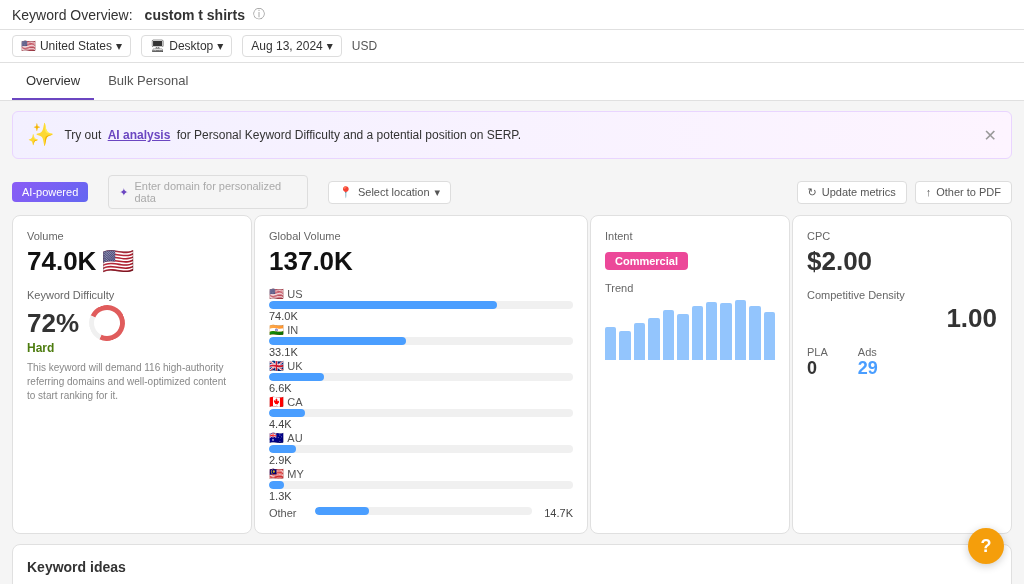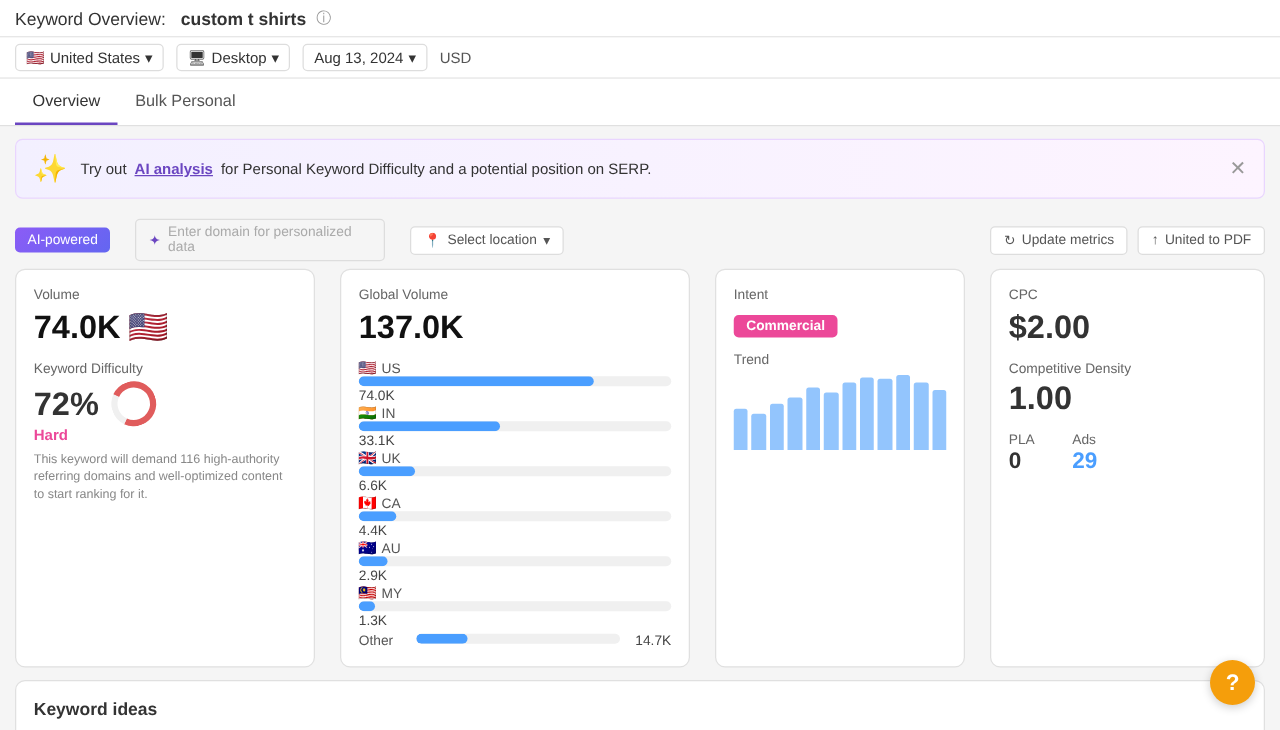--- a/index.html
+++ b/index.html
@@ -125,7 +125,7 @@
     </button>
     <button class="action-btn">
       <span>↑</span>
-      <span>United to PDF</span>
+      <span>Other to PDF</span>
     </button>
   </div>
 </div>

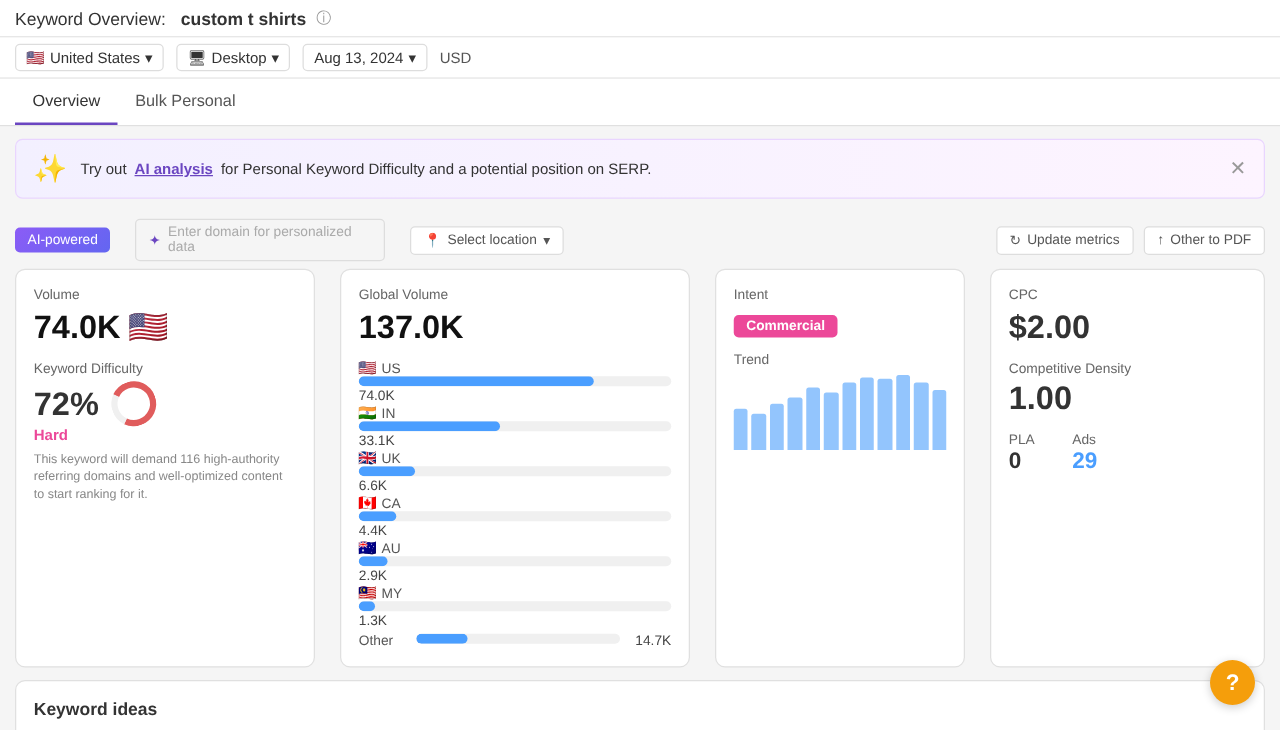--- a/index.html
+++ b/index.html
@@ -23,7 +23,7 @@
     .right-btns { margin-left: auto; display: flex; gap: 8px; }
     .action-btn { border: 1px solid #ddd; border-radius: 4px; padding: 4px 10px; font-size: 11px; cursor: pointer; background: #fff; color: #555; display: flex; align-items: center; gap: 5px; }
     
-    .metrics-grid { display: grid; grid-template-columns: 240px 1fr 200px 220px; gap: 20px; padding: 0 12px 10px; }
+    .metrics-grid { display: grid; grid-template-columns: 240px 1fr 200px 220px; gap: 2px; padding: 0 12px 10px; }
     .metric-card { background: #fff; border: 1px solid #e0e0e0; border-radius: 8px; padding: 14px; }
     
     .metric-label { font-size: 11px; color: #666; margin-bottom: 4px; }

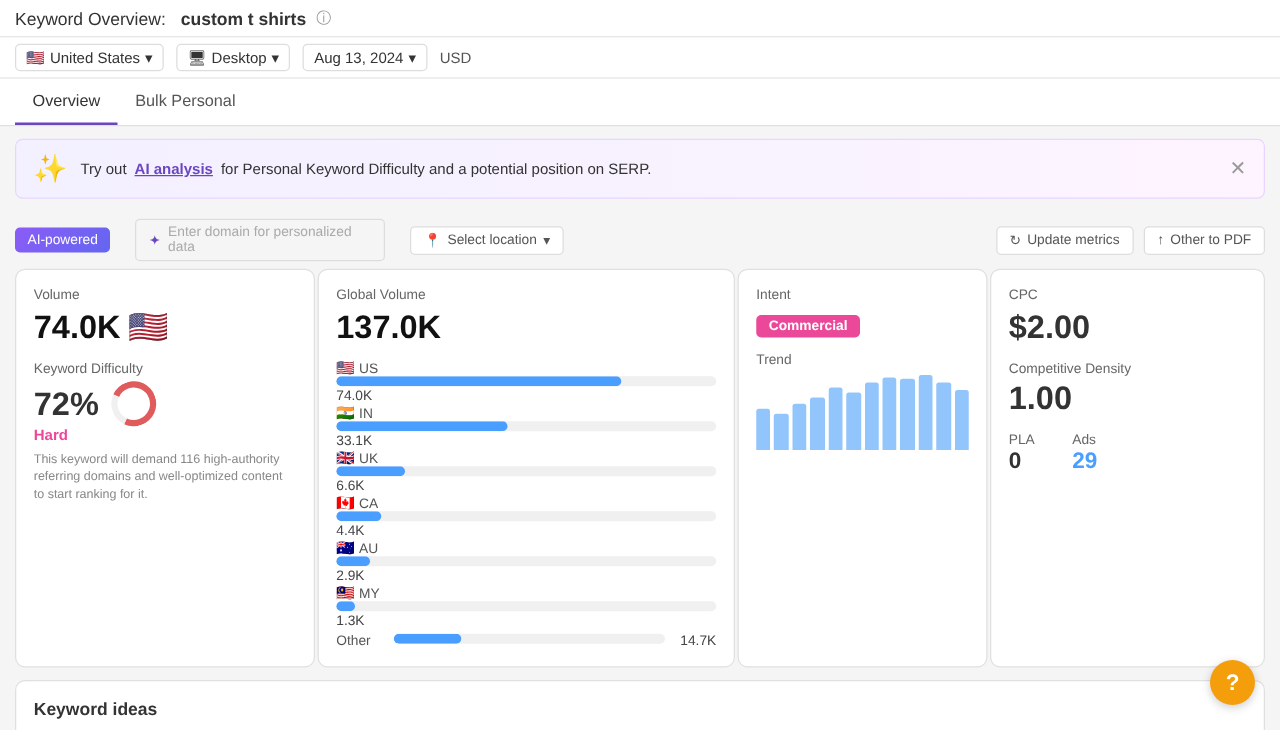--- a/index.html
+++ b/index.html
@@ -54,7 +54,7 @@
     
     .cpc-value { font-size: 26px; font-weight: 700; }
     .comp-density-label { font-size: 11px; color: #666; margin-top: 12px; margin-bottom: 2px; }
-    .comp-density-value { font-size: 26px; font-weight: 700; }
+    .comp-density-value { font-size: 26px; font-weight: 700; text-align: right; }
     .pla-ads-row { display: flex; gap: 30px; margin-top: 12px; }
     .pla-ads-item .label { font-size: 11px; color: #666; }
     .pla-ads-item .value { font-size: 18px; font-weight: 700; }

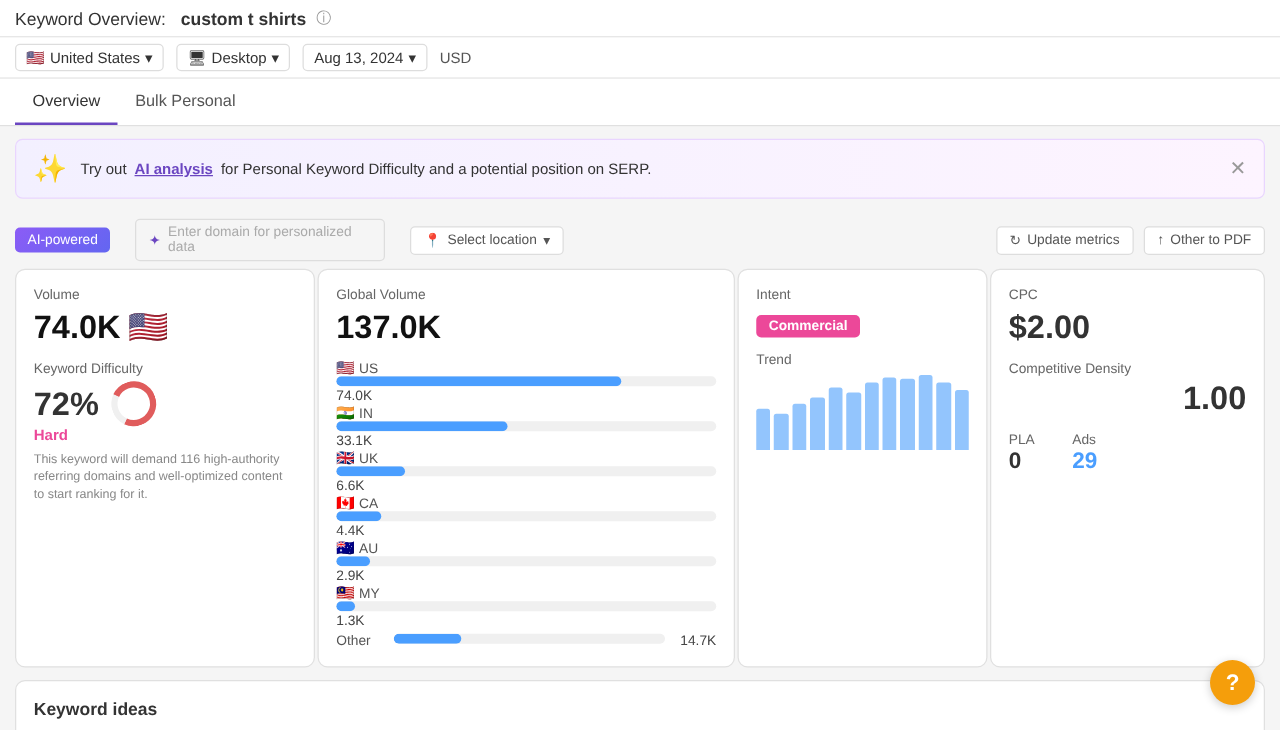--- a/index.html
+++ b/index.html
@@ -32,7 +32,7 @@
     .kd-section { margin-top: 12px; }
     .kd-label { font-size: 11px; color: #666; margin-bottom: 4px; }
     .kd-value { font-size: 26px; font-weight: 700; display: flex; align-items: center; gap: 10px; }
-    .kd-hard { font-size: 12px; color: #ec4899; font-weight: 600; margin-top: 0; }
+    .kd-hard { font-size: 12px; color: #4d7c0f; font-weight: 600; margin-top: 0; }
     .kd-desc { font-size: 10px; color: #888; margin-top: 6px; line-height: 1.4; }
     
     .donut { width: 36px; height: 36px; border-radius: 50%; border: 5px solid #f0f0f0; border-top-color: #e05c5c; border-right-color: #e05c5c; border-bottom-color: #e05c5c; }

